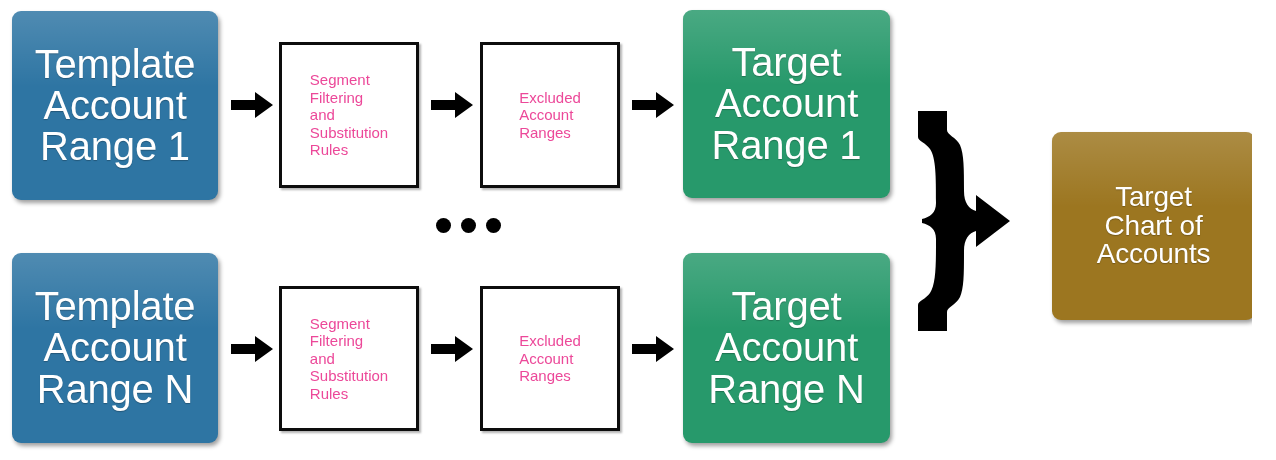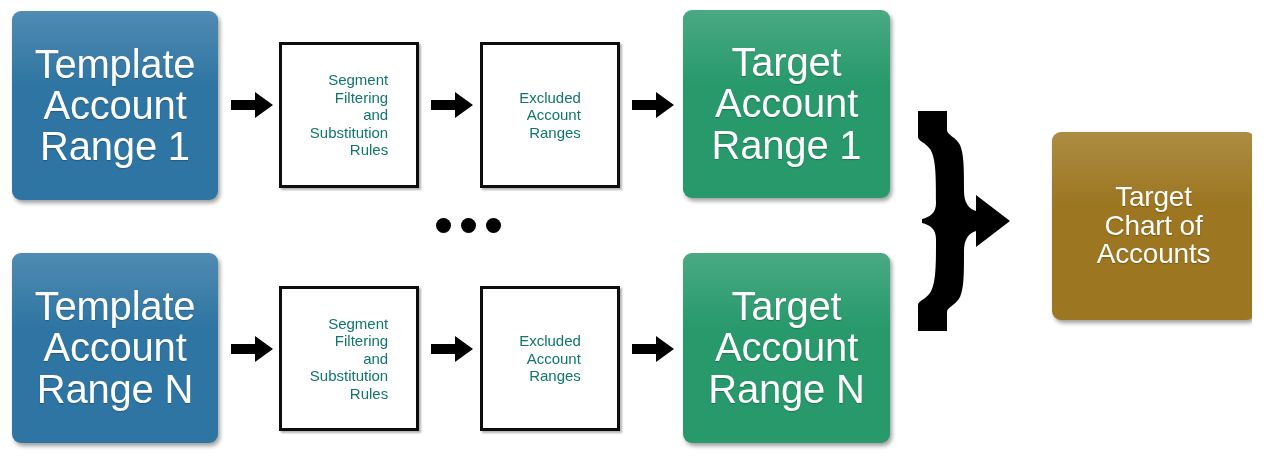--- a/index.html
+++ b/index.html
@@ -59,8 +59,8 @@
     display: flex;
     align-items: center;
     justify-content: center;
-    text-align: right;
-    color: #0f766e;
+    text-align: left;
+    color: #ec4899;
     line-height: 1.17;
     box-shadow: 2px 2px 2px rgba(0,0,0,0.30);
   }

